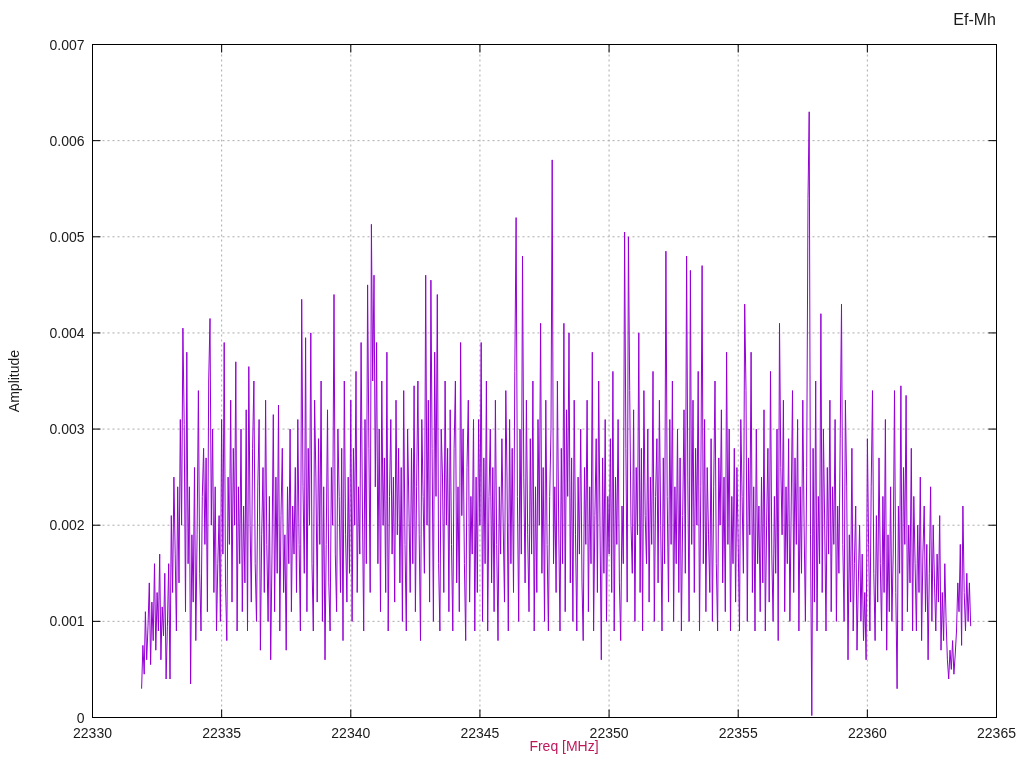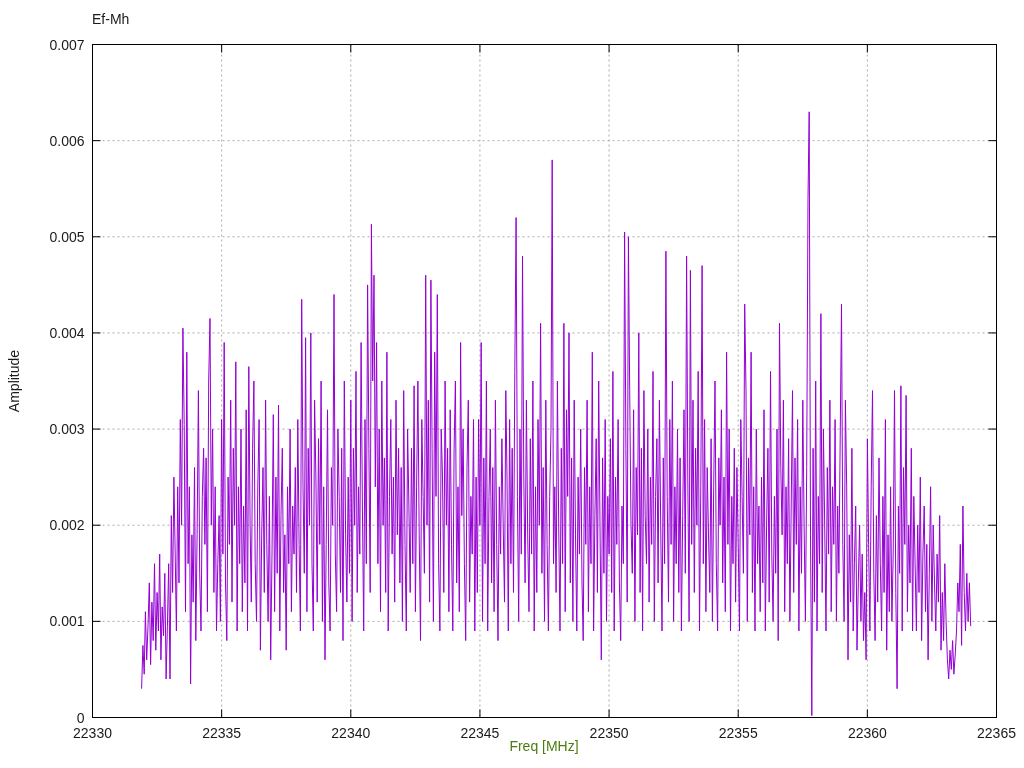--- a/index.html
+++ b/index.html
@@ -5,8 +5,8 @@
   html,body{margin:0;padding:0;background:#ffffff;}
   .screen{position:relative;width:1024px;height:768px;background:#ffffff;overflow:hidden;
           font-family:"Liberation Sans", sans-serif;color:#1a1a1a;}
-  .chart-title{position:absolute;left:92px;top:11px;width:904px;text-align:left;
-               font-size:14px;color:#1a1a1a;}
+  .chart-title{position:absolute;left:92px;top:11px;width:904px;text-align:right;
+               font-size:16px;color:#1a1a1a;}
   .x-label{position:absolute;left:544px;top:746px;transform:translate(-50%,-50%);
            font-size:14px;white-space:nowrap;color:#4d7c0f;}
   .y-label{position:absolute;left:14px;top:381px;transform:translate(-50%,-50%) rotate(-90deg);

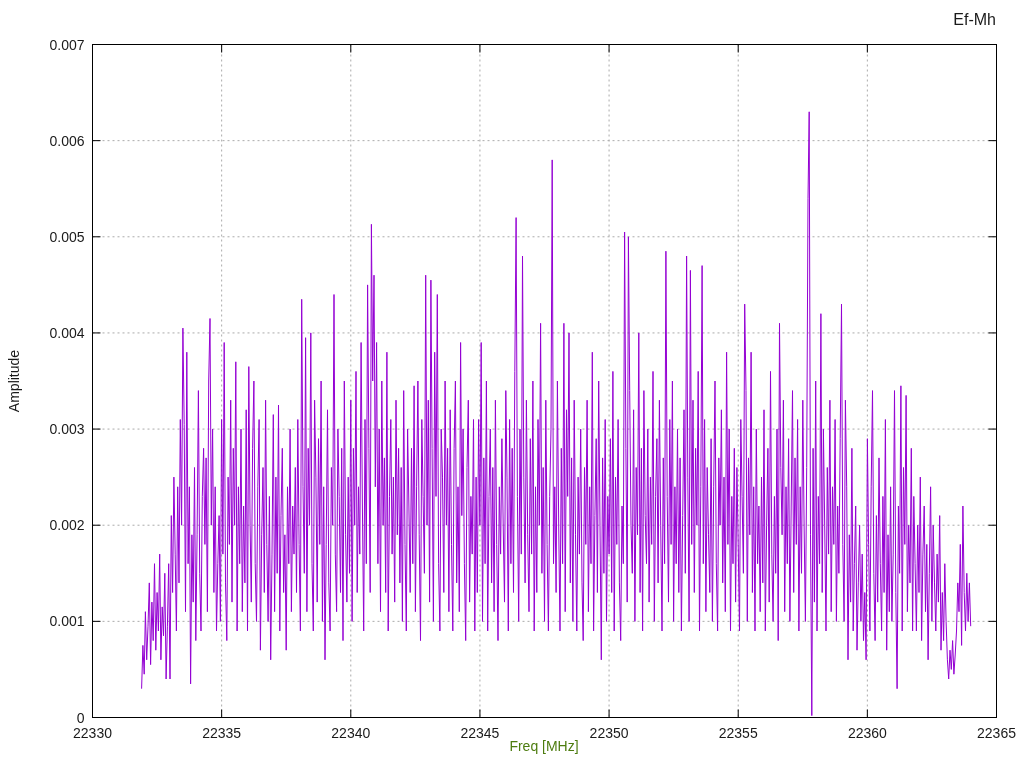--- a/index.html
+++ b/index.html
@@ -7,8 +7,8 @@
           font-family:"Liberation Sans", sans-serif;color:#1a1a1a;}
   .chart-title{position:absolute;left:92px;top:11px;width:904px;text-align:right;
                font-size:16px;color:#1a1a1a;}
-  .x-label{position:absolute;left:544px;top:746px;transform:translate(-50%,-50%);
-           font-size:14px;white-space:nowrap;color:#4d7c0f;}
+  .x-label{position:absolute;left:564px;top:746px;transform:translate(-50%,-50%);
+           font-size:14px;white-space:nowrap;color:#be185d;}
   .y-label{position:absolute;left:14px;top:381px;transform:translate(-50%,-50%) rotate(-90deg);
            font-size:14px;white-space:nowrap;color:#1a1a1a;}
   svg text{font-family:"Liberation Sans", sans-serif;font-size:14px;fill:#1a1a1a;}

